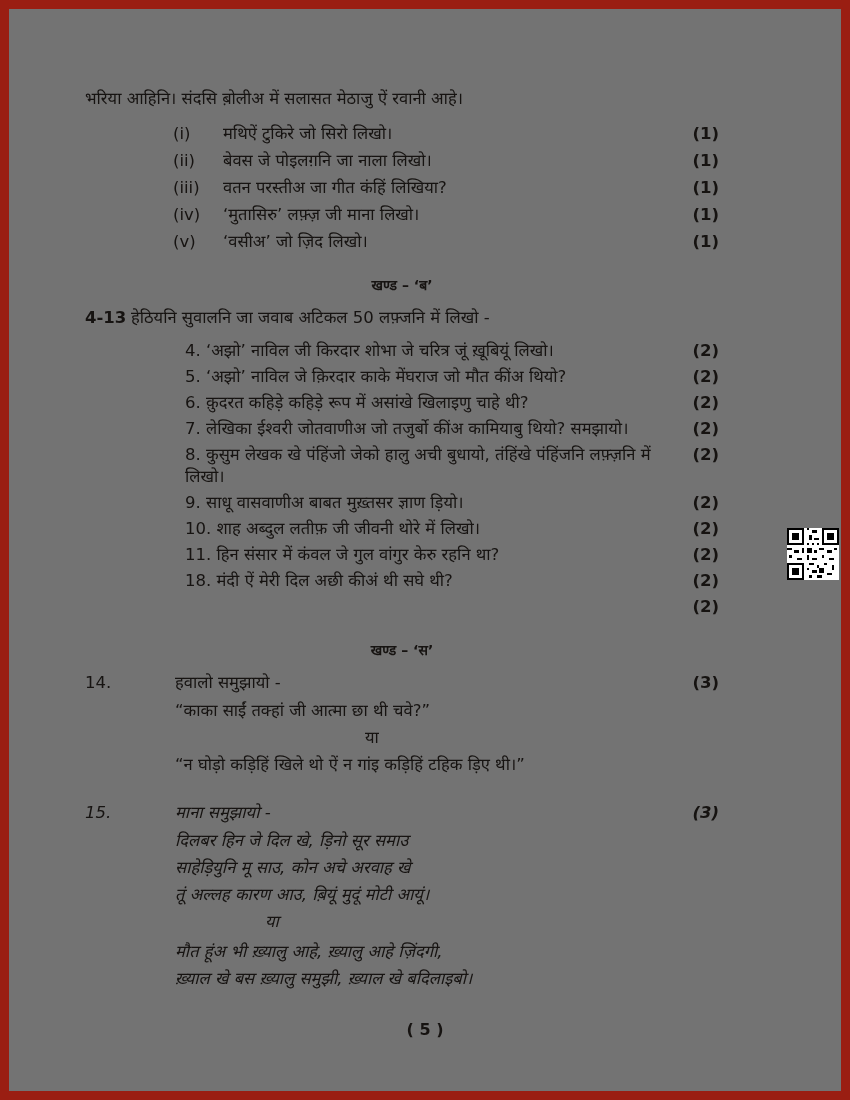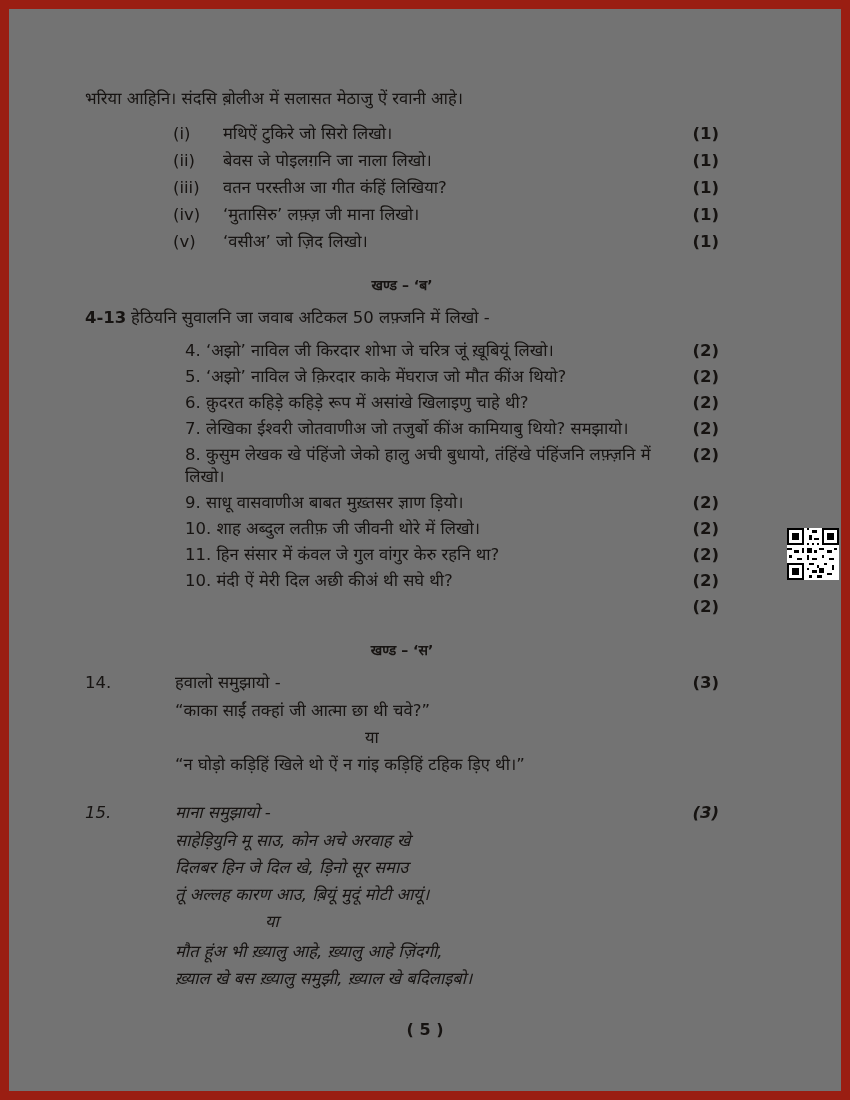--- a/index.html
+++ b/index.html
@@ -135,7 +135,7 @@
         <span class="marks">(2)</span>
       </div>
       <div class="row q">
-        <span class="qtext">10. मंदी ऐं मेरी दिल अछी कीअं थी सघे थी?</span>
+        <span class="qtext">18. मंदी ऐं मेरी दिल अछी कीअं थी सघे थी?</span>
         <span class="marks">(2)</span>
       </div>
       <div class="row q">

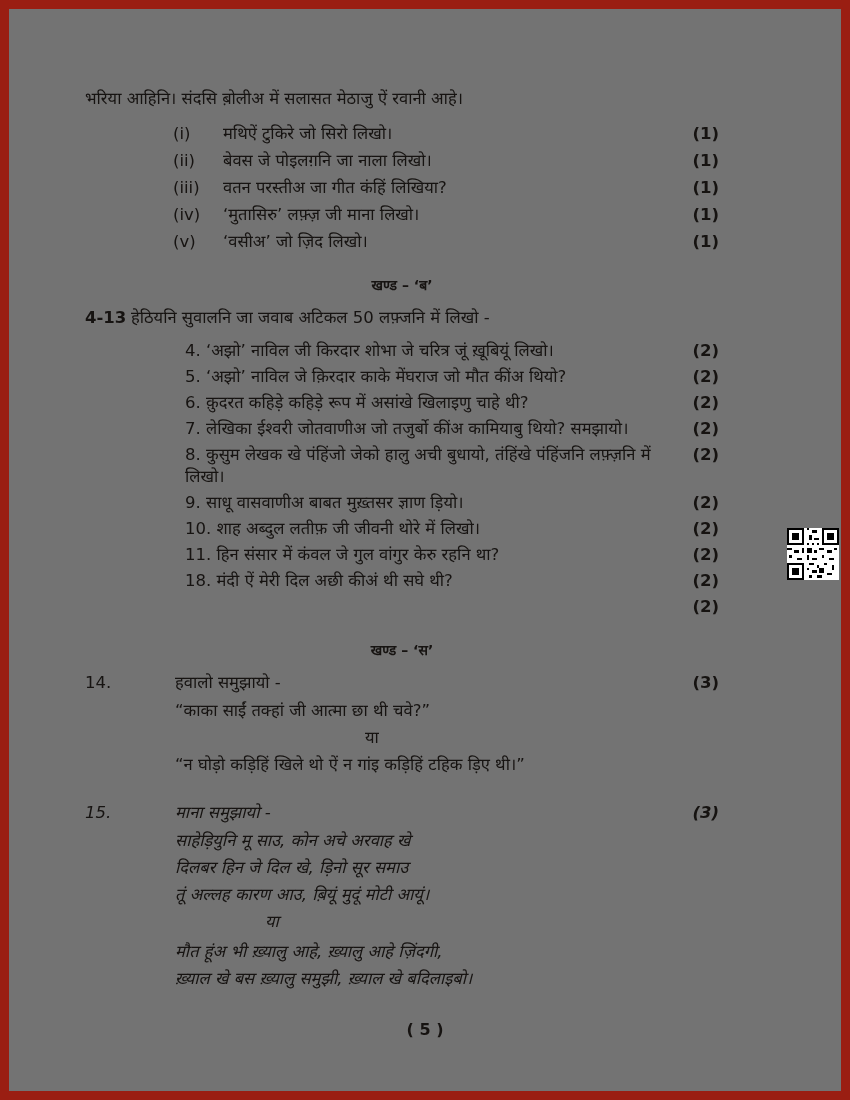--- a/index.html
+++ b/index.html
@@ -162,8 +162,8 @@
         <span class="qtext">माना समुझायो -</span>
         <span class="marks">(3)</span>
       </div>
+      <p class="poem-line">दिलबर हिन जे दिल खे, ड़िनो सूर समाउ</p>
       <p class="poem-line">साहेड़ियुनि मू साउ, कोन अचे अरवाह खे</p>
-      <p class="poem-line">दिलबर हिन जे दिल खे, ड़िनो सूर समाउ</p>
       <p class="poem-line">तूं अल्लह कारण आउ, ब़ियूं मुदूं मोटी आयूं।</p>
       <p class="or-line-15">या</p>
       <p class="poem-line">मौत हूंअ भी ख़्यालु आहे, ख़्यालु आहे ज़िंदगी,</p>

